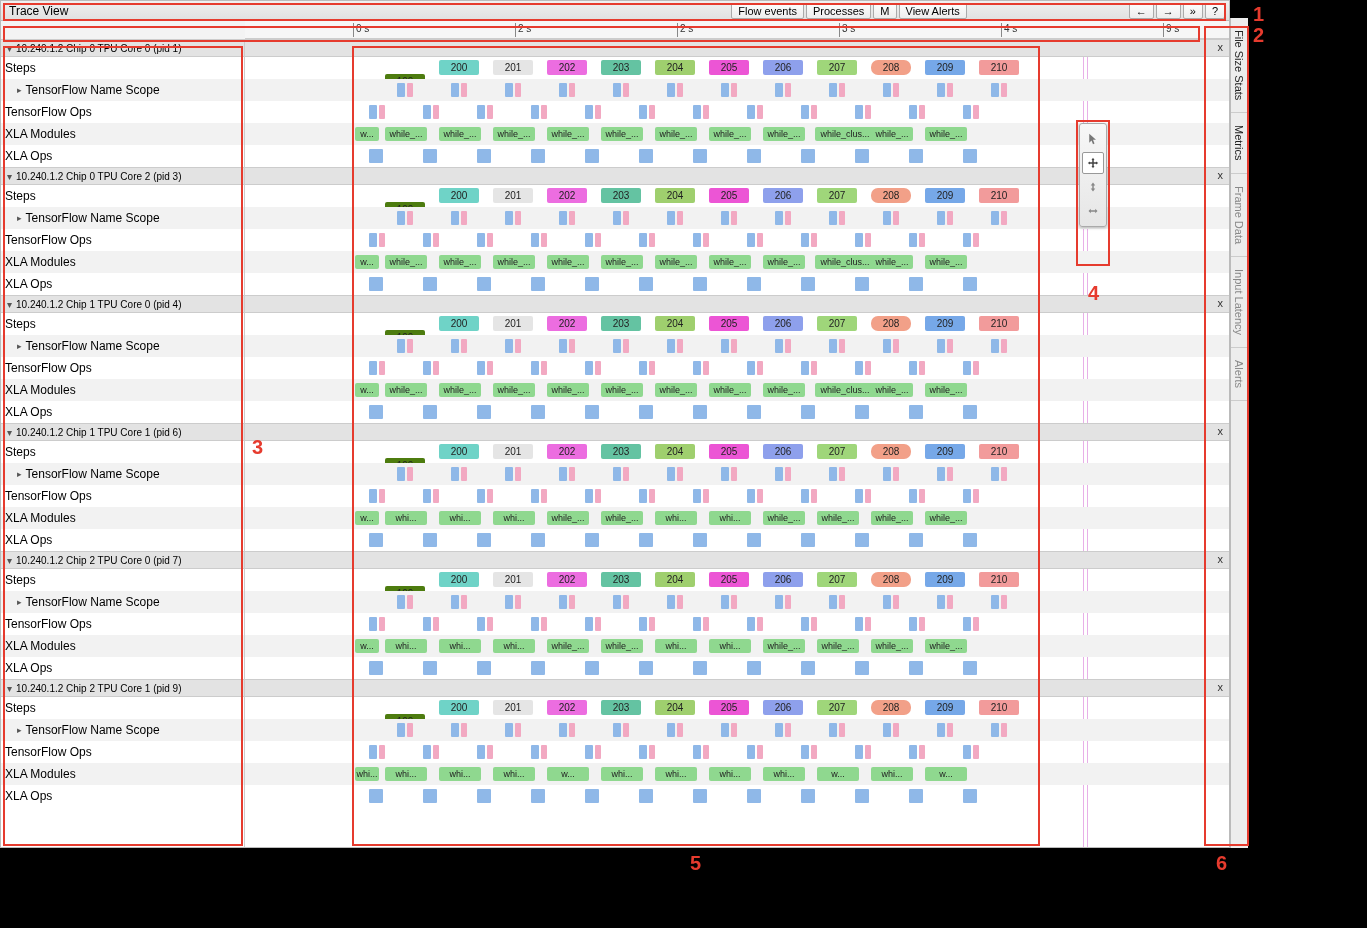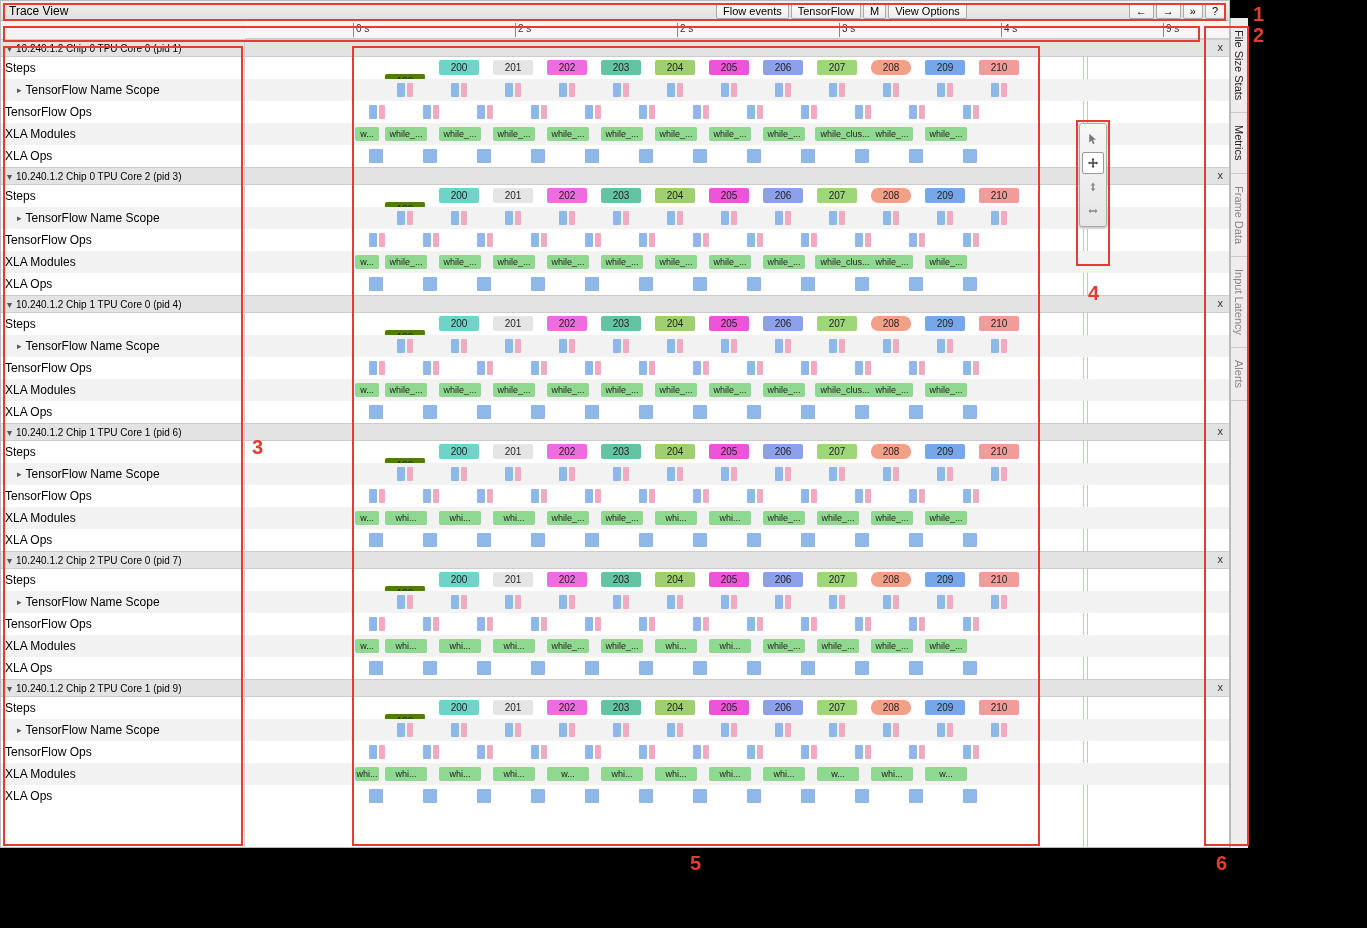--- a/index.html
+++ b/index.html
@@ -225,7 +225,7 @@
     <div class="title">Trace View</div>
     <div class="spacer"></div>
     <div class="btn">Flow events</div>
-    <div class="btn">TensorFlow</div>
+    <div class="btn">Processes</div>
     <div class="btn icon">M</div>
     <div class="btn">View Options</div>
     <div style="width:160px"></div>

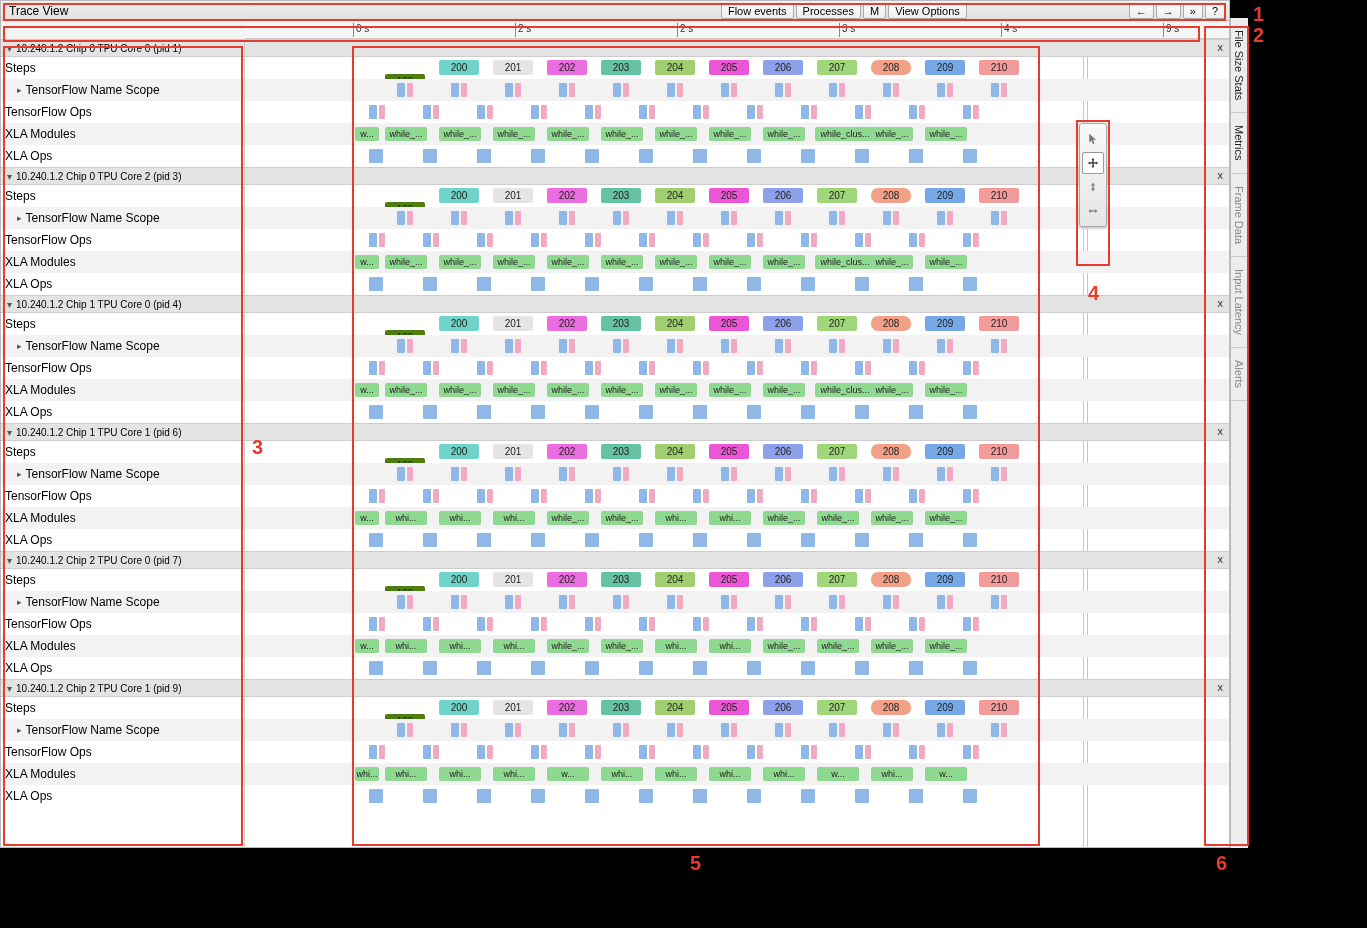--- a/index.html
+++ b/index.html
@@ -227,7 +227,7 @@
     <div class="btn">Flow events</div>
     <div class="btn">Processes</div>
     <div class="btn icon">M</div>
-    <div class="btn">View Options</div>
+    <div class="btn">View Alerts</div>
     <div style="width:160px"></div>
     <div class="btn icon">←</div>
     <div class="btn icon">→</div>

